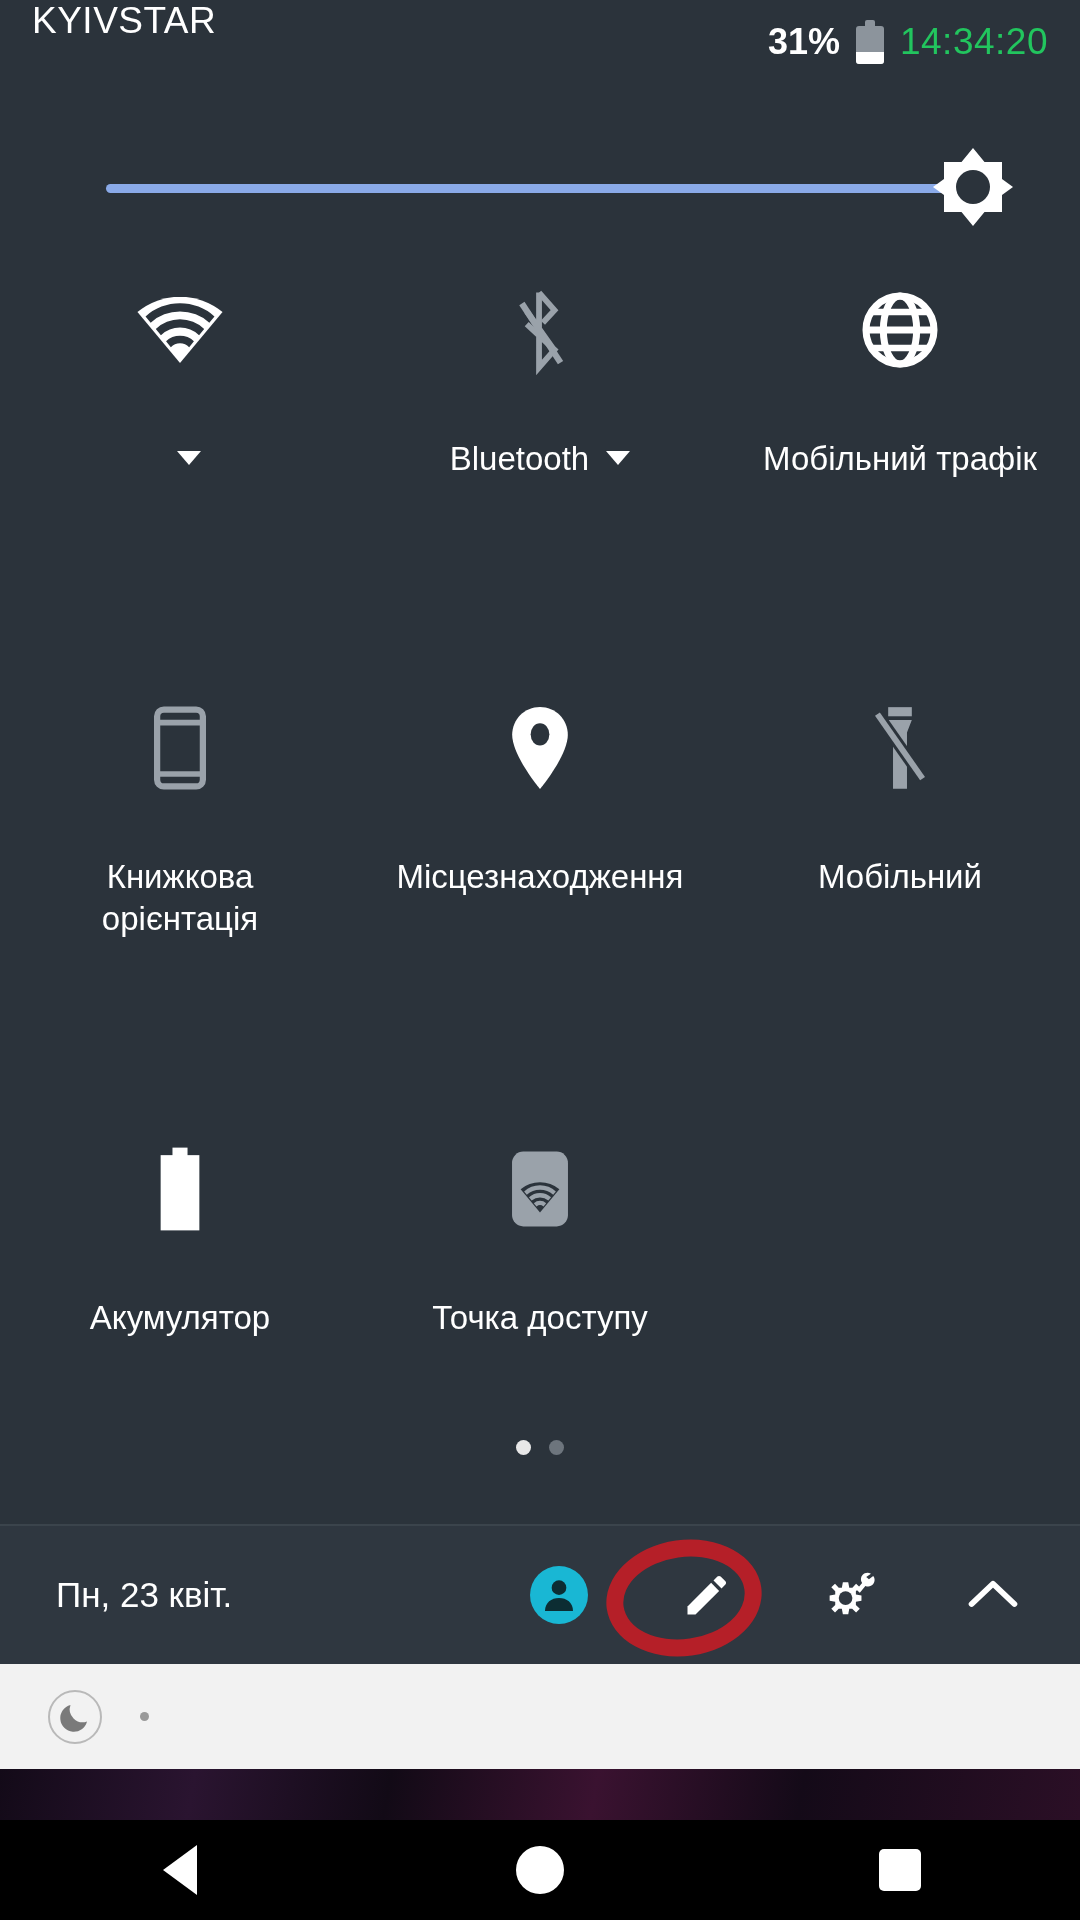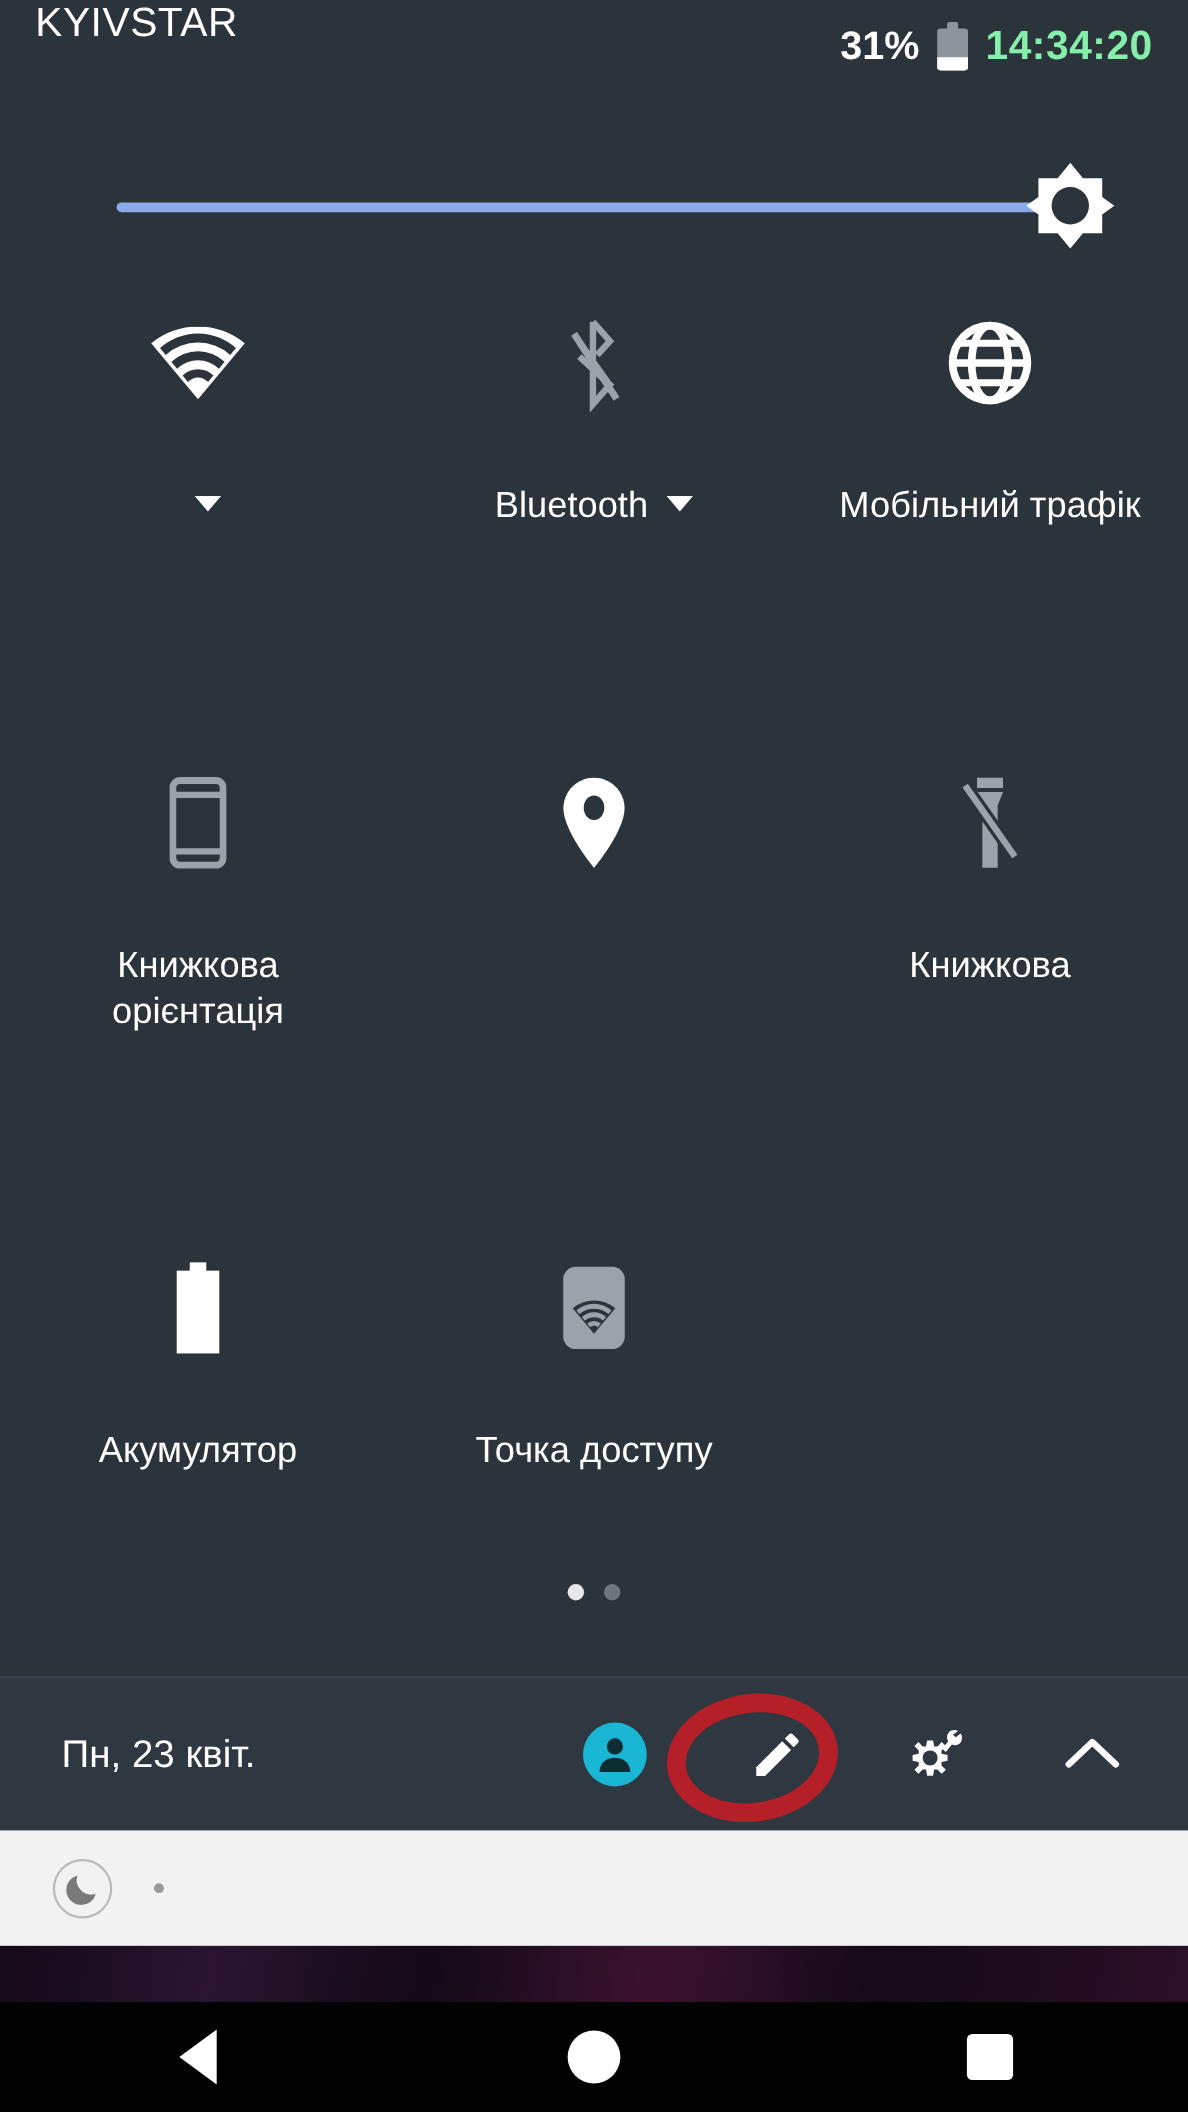--- a/index.html
+++ b/index.html
@@ -51,7 +51,7 @@
     width:28px; height:12px;
     background:#ffffff; border-radius:0 0 3px 3px;
   }
-  .clock { font-size:37px; font-weight:700; color:#86efac; letter-spacing:0.5px; }
+  .clock { font-size:37px; font-weight:400; color:#22c55e; letter-spacing:0.5px; }
 
   
   .brightness-row {

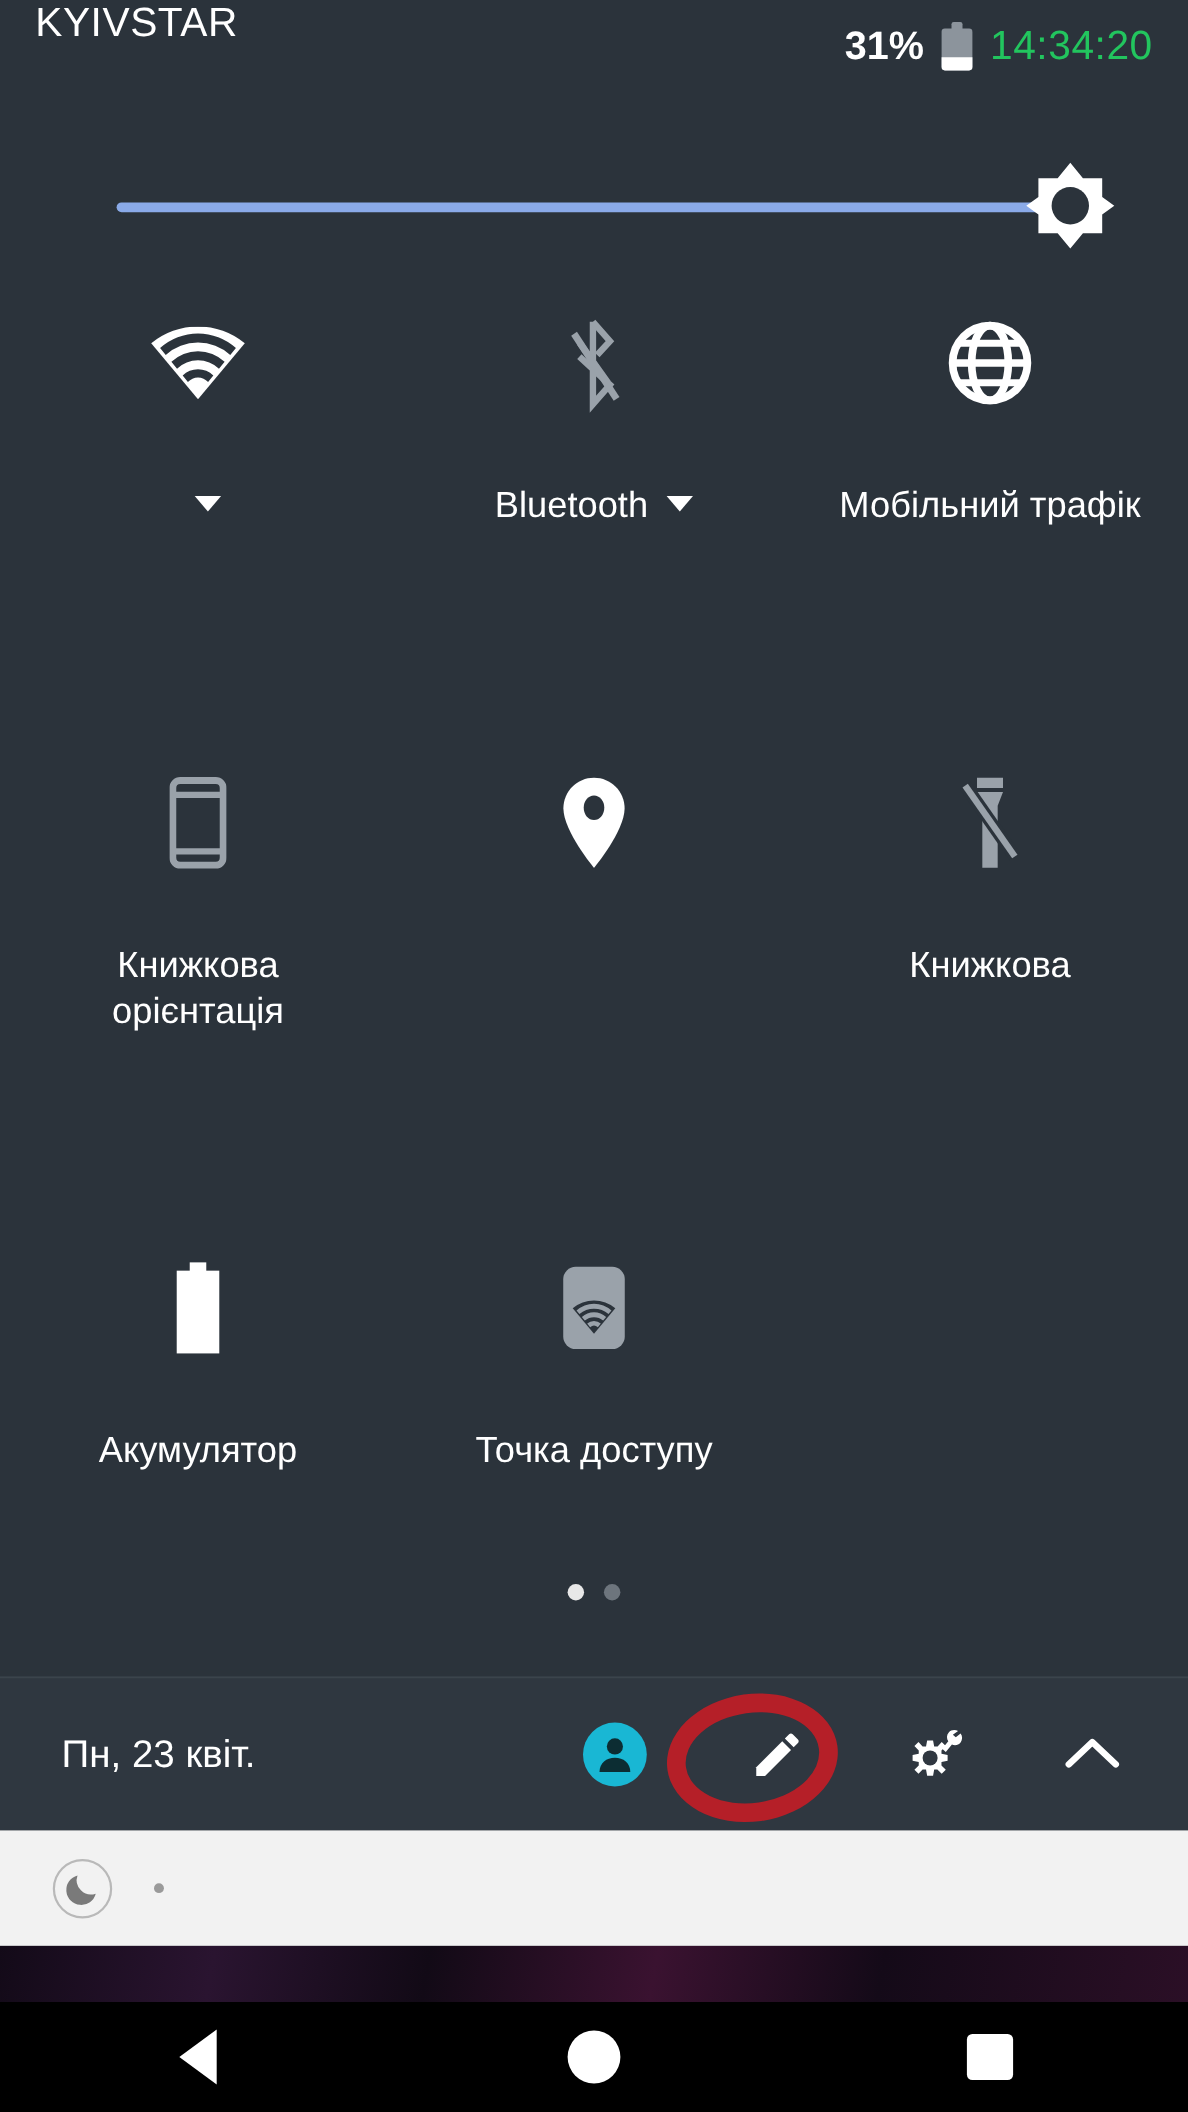--- a/index.html
+++ b/index.html
@@ -298,6 +298,9 @@
             <ellipse cx="12" cy="11.6" rx="3.7" ry="4.4" fill="#2b333b"></ellipse>
           </svg>
         </div>
+        <div class="tile-label-wrap">
+          <div class="tile-label">Місцезнаходження</div>
+        </div>
       </div>
 
       <div class="tile">

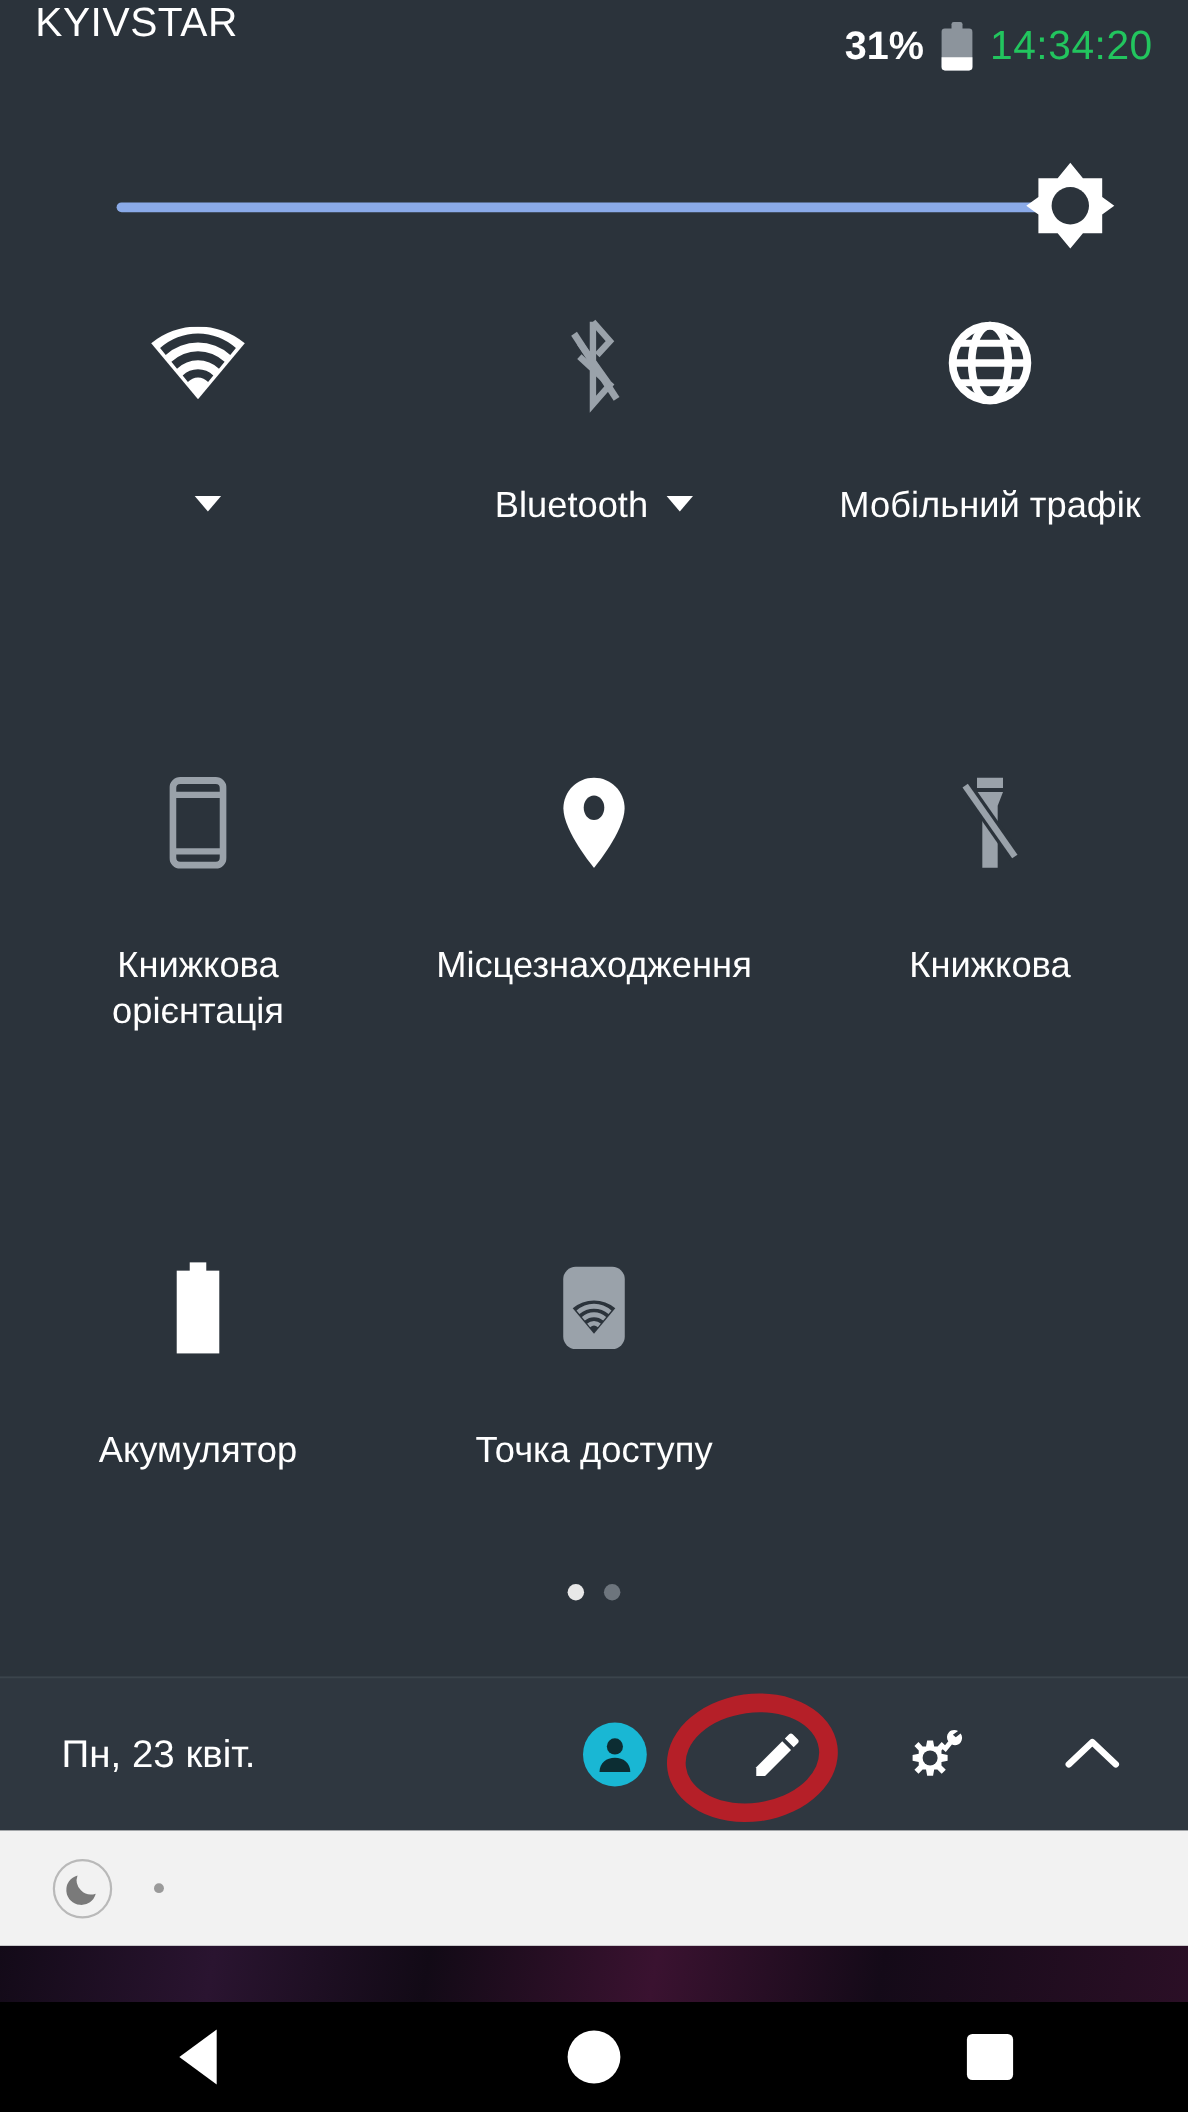--- a/index.html
+++ b/index.html
@@ -313,7 +313,7 @@
           </svg>
         </div>
         <div class="tile-label-wrap">
-          <div class="tile-label">Книжкова</div>
+          <div class="tile-label">Мобільний</div>
         </div>
       </div>
     </div>

